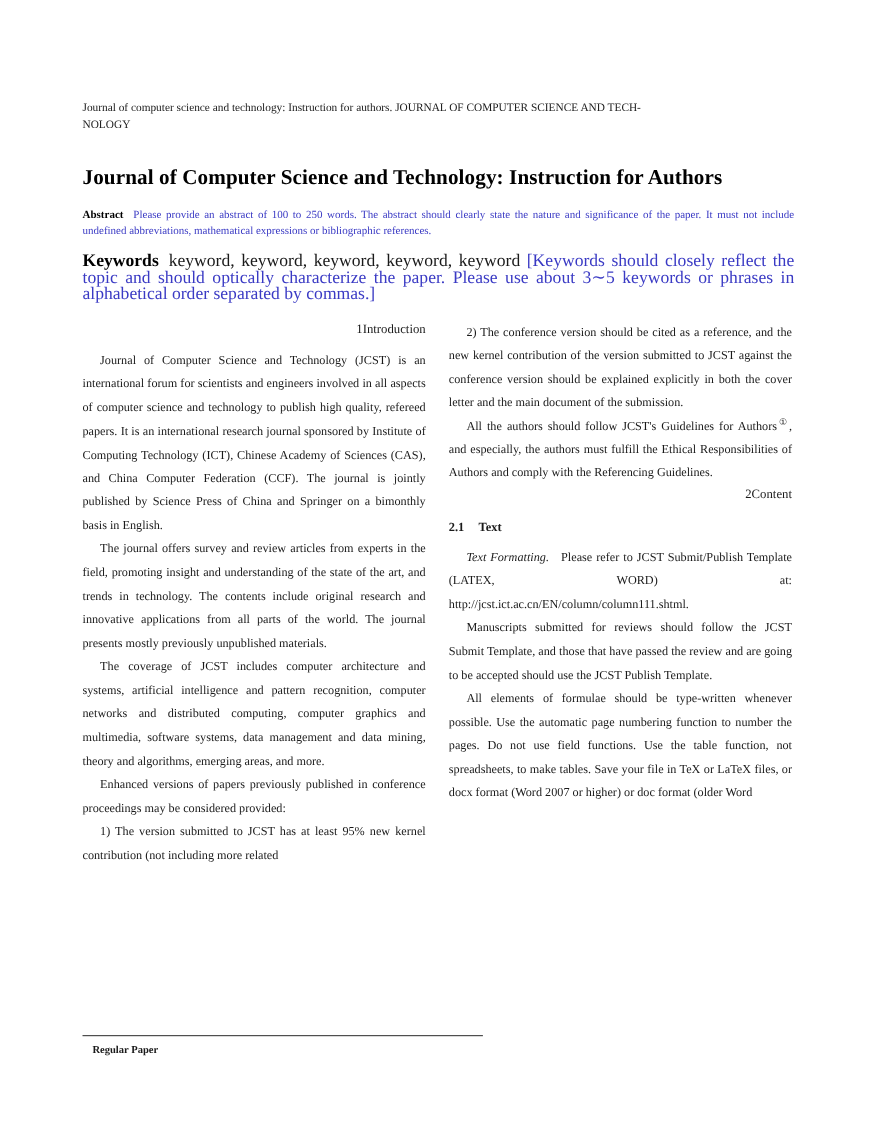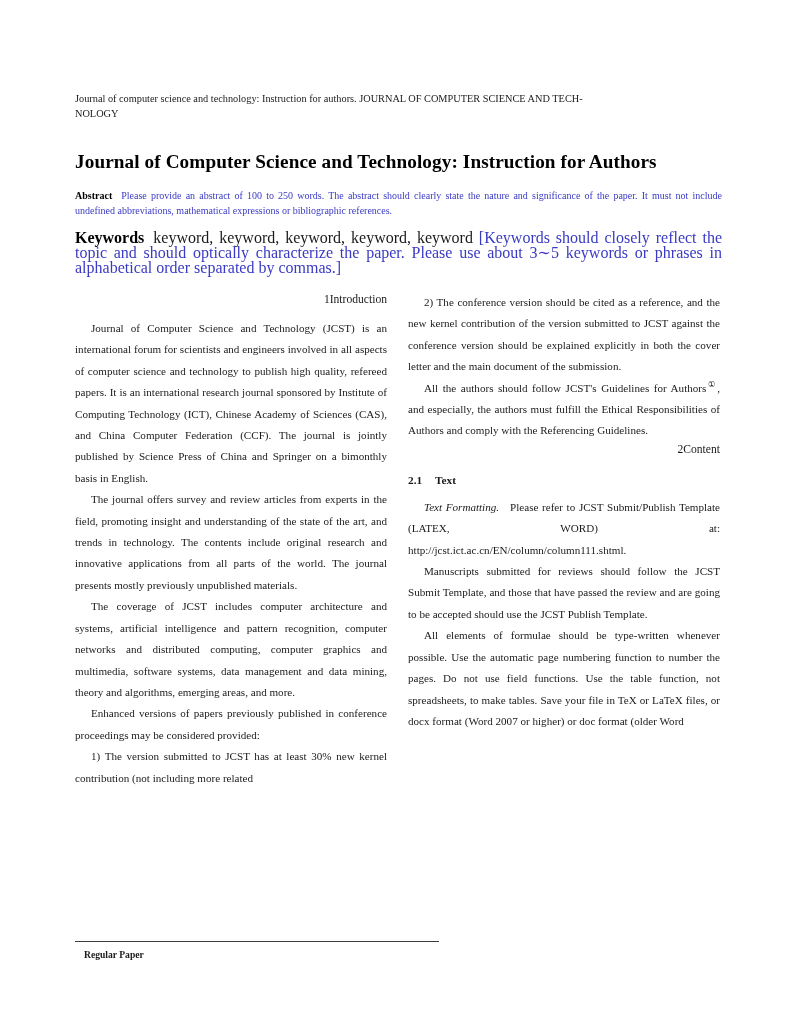--- a/index.html
+++ b/index.html
@@ -174,7 +174,7 @@
     <p class="para">The journal offers survey and review articles from experts in the field, promoting insight and understanding of the state of the art, and trends in technology. The contents include original research and innovative applications from all parts of the world. The journal presents mostly previously unpublished materials.</p>
     <p class="para">The coverage of JCST includes computer architecture and systems, artificial intelligence and pattern recognition, computer networks and distributed computing, computer graphics and multimedia, software systems, data management and data mining, theory and algorithms, emerging areas, and more.</p>
     <p class="para">Enhanced versions of papers previously published in conference proceedings may be considered provided:</p>
-    <p class="para">1) The version submitted to JCST has at least 30% new kernel contribution (not including more related</p>
+    <p class="para">1) The version submitted to JCST has at least 95% new kernel contribution (not including more related</p>
   </div>
 
   <div class="col col-right">

